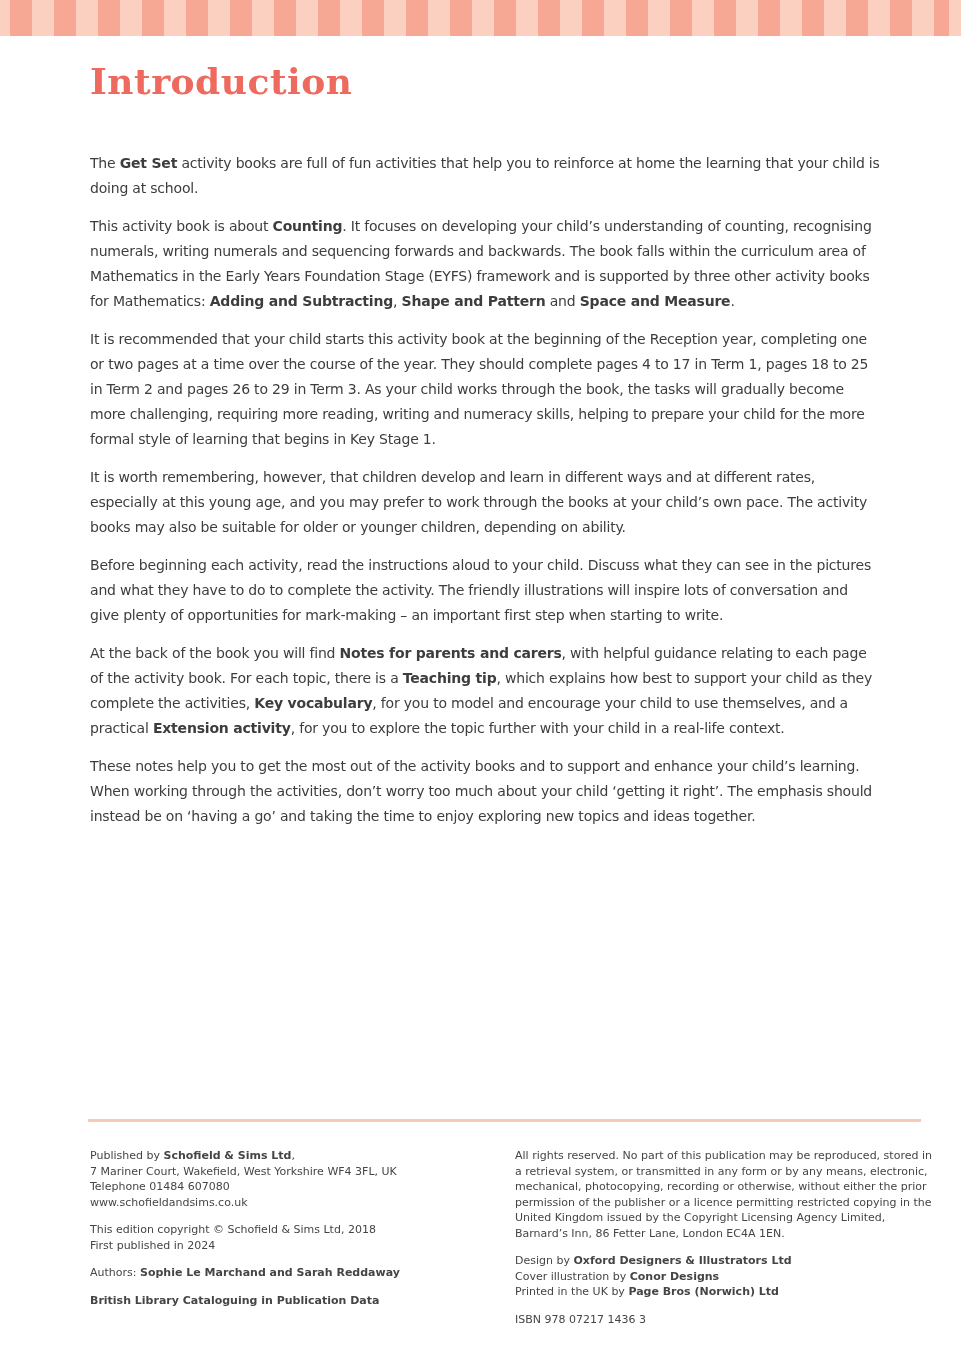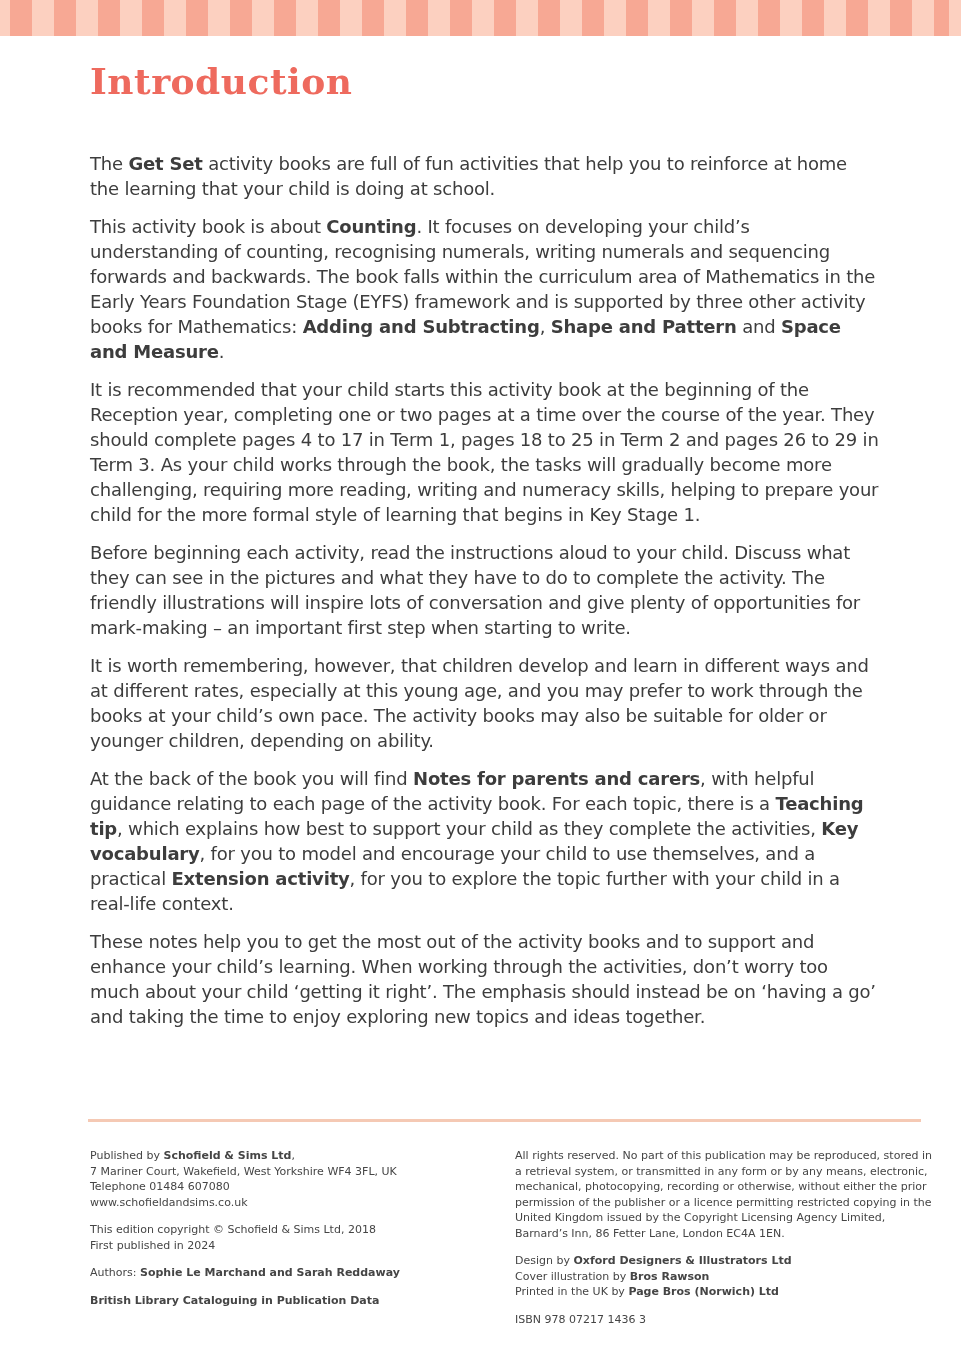--- a/index.html
+++ b/index.html
@@ -39,7 +39,7 @@
     top: 151px;
     left: 90px;
     width: 790px;
-    font-size: 18px;
+    font-size: 14px;
     line-height: 25px;
     letter-spacing: -0.2px;
     color: var(--body-text, #3d3d3d);

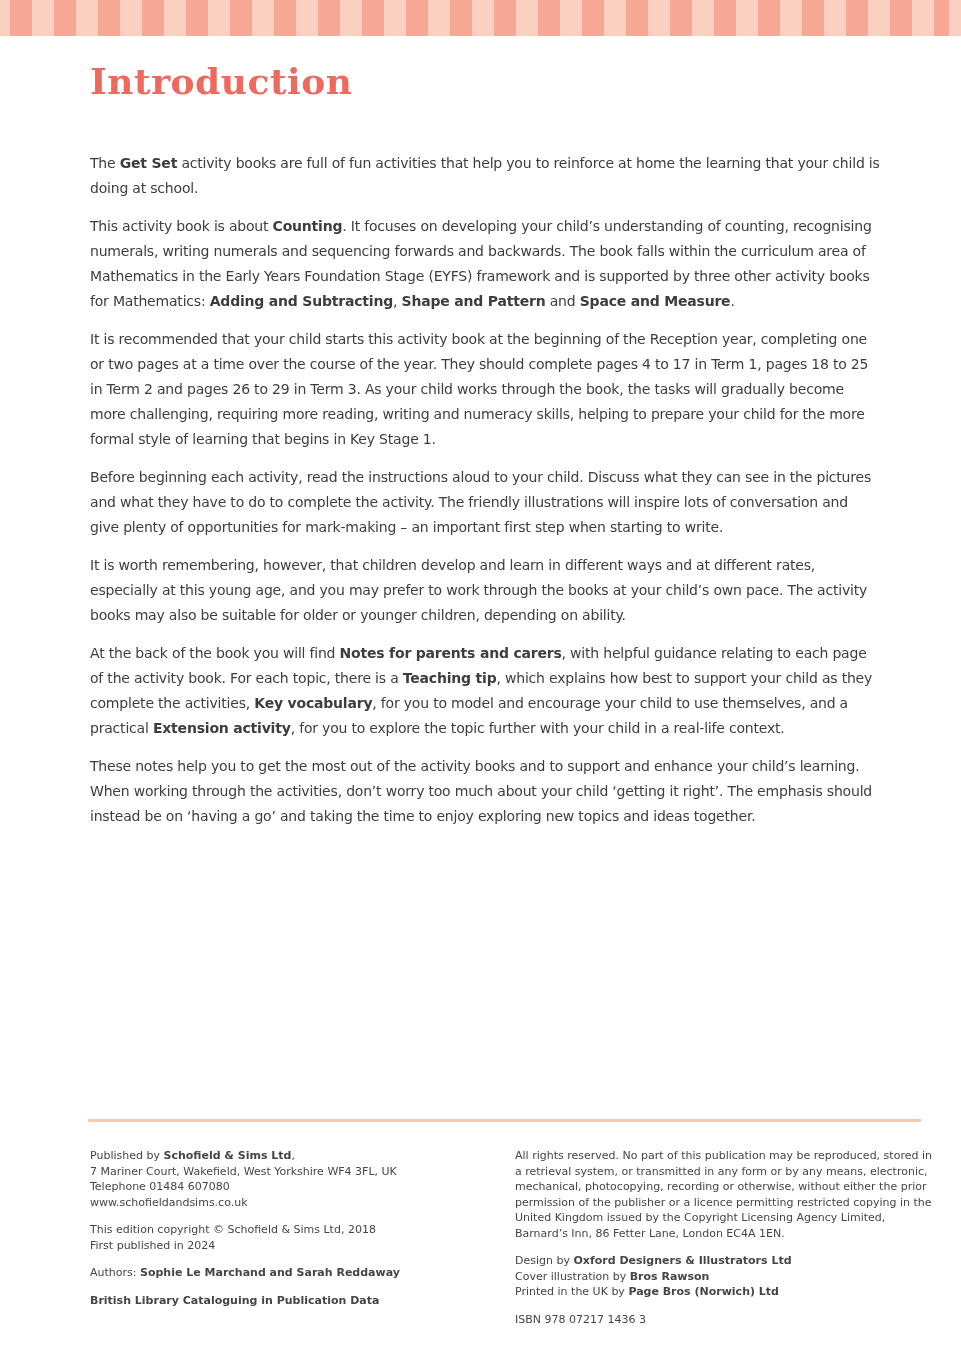--- a/index.html
+++ b/index.html
@@ -83,8 +83,8 @@
   <p><span>The </span><span class="b">Get Set</span><span> activity books are full of fun activities that help you to reinforce at home the learning that your child is doing at school.</span></p>
   <p><span>This activity book is about </span><span class="b">Counting</span><span>. It focuses on developing your child’s understanding of counting, recognising numerals, writing numerals and sequencing forwards and backwards. The book falls within the curriculum area of Mathematics in the Early Years Foundation Stage (EYFS) framework and is supported by three other activity books for Mathematics: </span><span class="b">Adding and Subtracting</span><span>, </span><span class="b">Shape and Pattern</span><span> and </span><span class="b">Space and Measure</span><span>.</span></p>
   <p><span>It is recommended that your child starts this activity book at the beginning of the Reception year, completing one or two pages at a time over the course of the year. They should complete pages 4 to 17 in Term 1, pages 18 to 25 in Term 2 and pages 26 to 29 in Term 3. As your child works through the book, the tasks will gradually become more challenging, requiring more reading, writing and numeracy skills, helping to prepare your child for the more formal style of learning that begins in Key Stage 1.</span></p>
+  <p><span>It is worth remembering, however, that children develop and learn in different ways and at different rates, especially at this young age, and you may prefer to work through the books at your child’s own pace. The activity books may also be suitable for older or younger children, depending on ability.</span></p>
   <p><span>Before beginning each activity, read the instructions aloud to your child. Discuss what they can see in the pictures and what they have to do to complete the activity. The friendly illustrations will inspire lots of conversation and give plenty of opportunities for mark-making – an important first step when starting to write.</span></p>
-  <p><span>It is worth remembering, however, that children develop and learn in different ways and at different rates, especially at this young age, and you may prefer to work through the books at your child’s own pace. The activity books may also be suitable for older or younger children, depending on ability.</span></p>
   <p><span>At the back of the book you will find </span><span class="b">Notes for parents and carers</span><span>, with helpful guidance relating to each page of the activity book. For each topic, there is a </span><span class="b">Teaching tip</span><span>, which explains how best to support your child as they complete the activities, </span><span class="b">Key vocabulary</span><span>, for you to model and encourage your child to use themselves, and a practical </span><span class="b">Extension activity</span><span>, for you to explore the topic further with your child in a real-life context.</span></p>
   <p><span>These notes help you to get the most out of the activity books and to support and enhance your child’s learning. When working through the activities, don’t worry too much about your child ‘getting it right’. The emphasis should instead be on ‘having a go’ and taking the time to enjoy exploring new topics and ideas together.</span></p>
 </main>

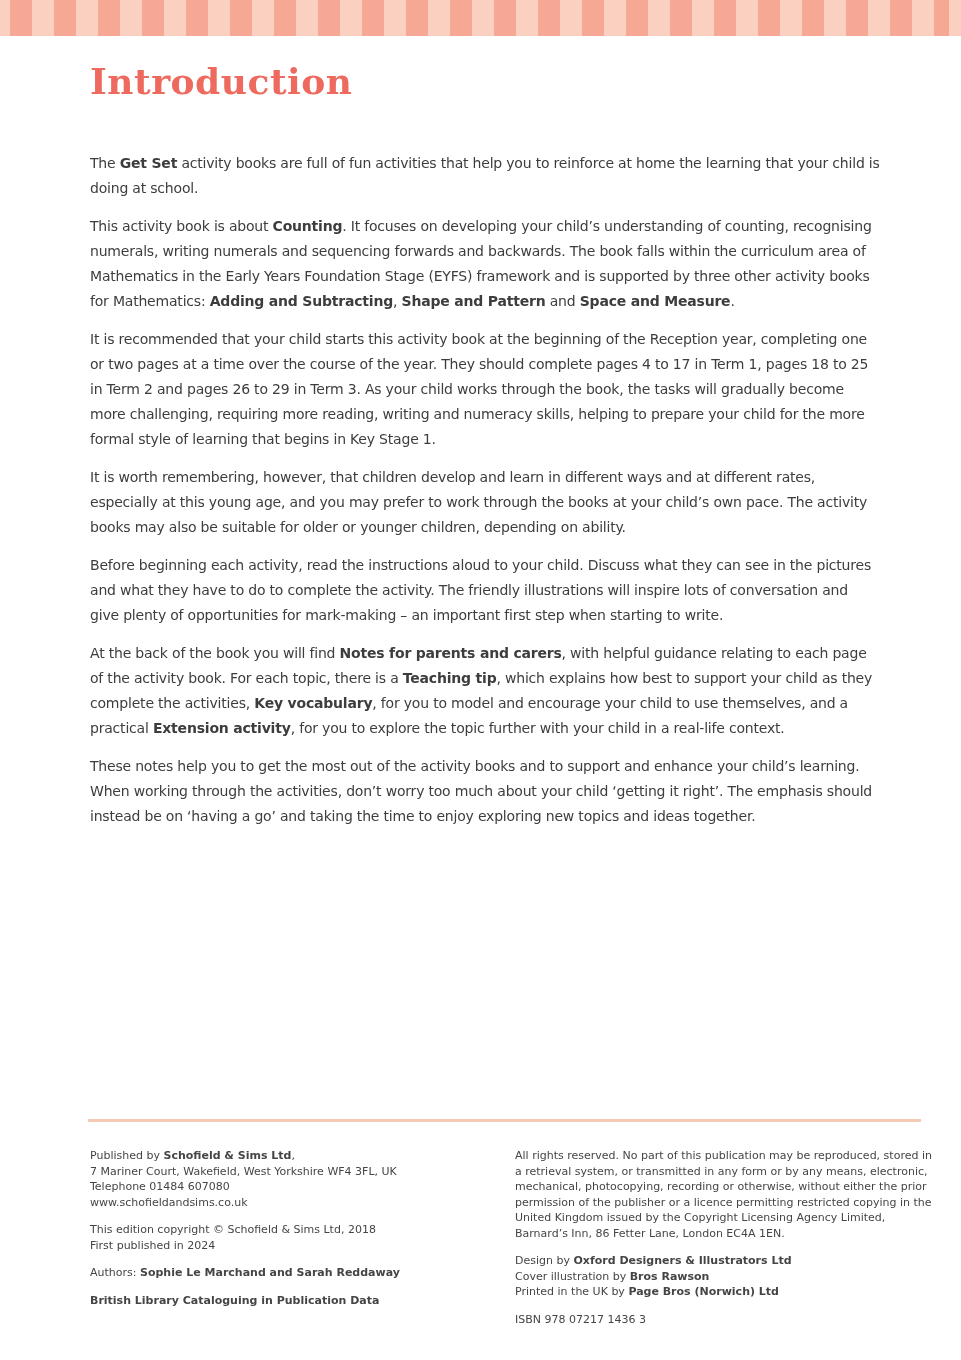--- a/index.html
+++ b/index.html
@@ -100,7 +100,7 @@
   </div>
   <div class="fcol right">
     <p><span>All rights reserved. No part of this publication may be reproduced, stored in a retrieval system, or transmitted in any form or by any means, electronic, mechanical, photocopying, recording or otherwise, without either the prior permission of the publisher or a licence permitting restricted copying in the United Kingdom issued by the Copyright Licensing Agency Limited, Barnard’s Inn, 86 Fetter Lane, London EC4A 1EN.</span></p>
-    <p><span>Design by </span><span class="b">Oxford Designers &amp; Illustrators Ltd</span><br><span>Cover illustration by </span><span class="b">Bros Rawson</span><br><span>Printed in the UK by </span><span class="b">Page Bros (Norwich) Ltd</span></p>
+    <p><span>Design by </span><span class="b">Oxford Designers &amp; Illustrators Ltd</span><br><span>Cover illustration by </span><span class="b">Conor Designs</span><br><span>Printed in the UK by </span><span class="b">Page Bros (Norwich) Ltd</span></p>
     <p><span>ISBN 978 07217 1436 3</span></p>
   </div>
 </footer>

